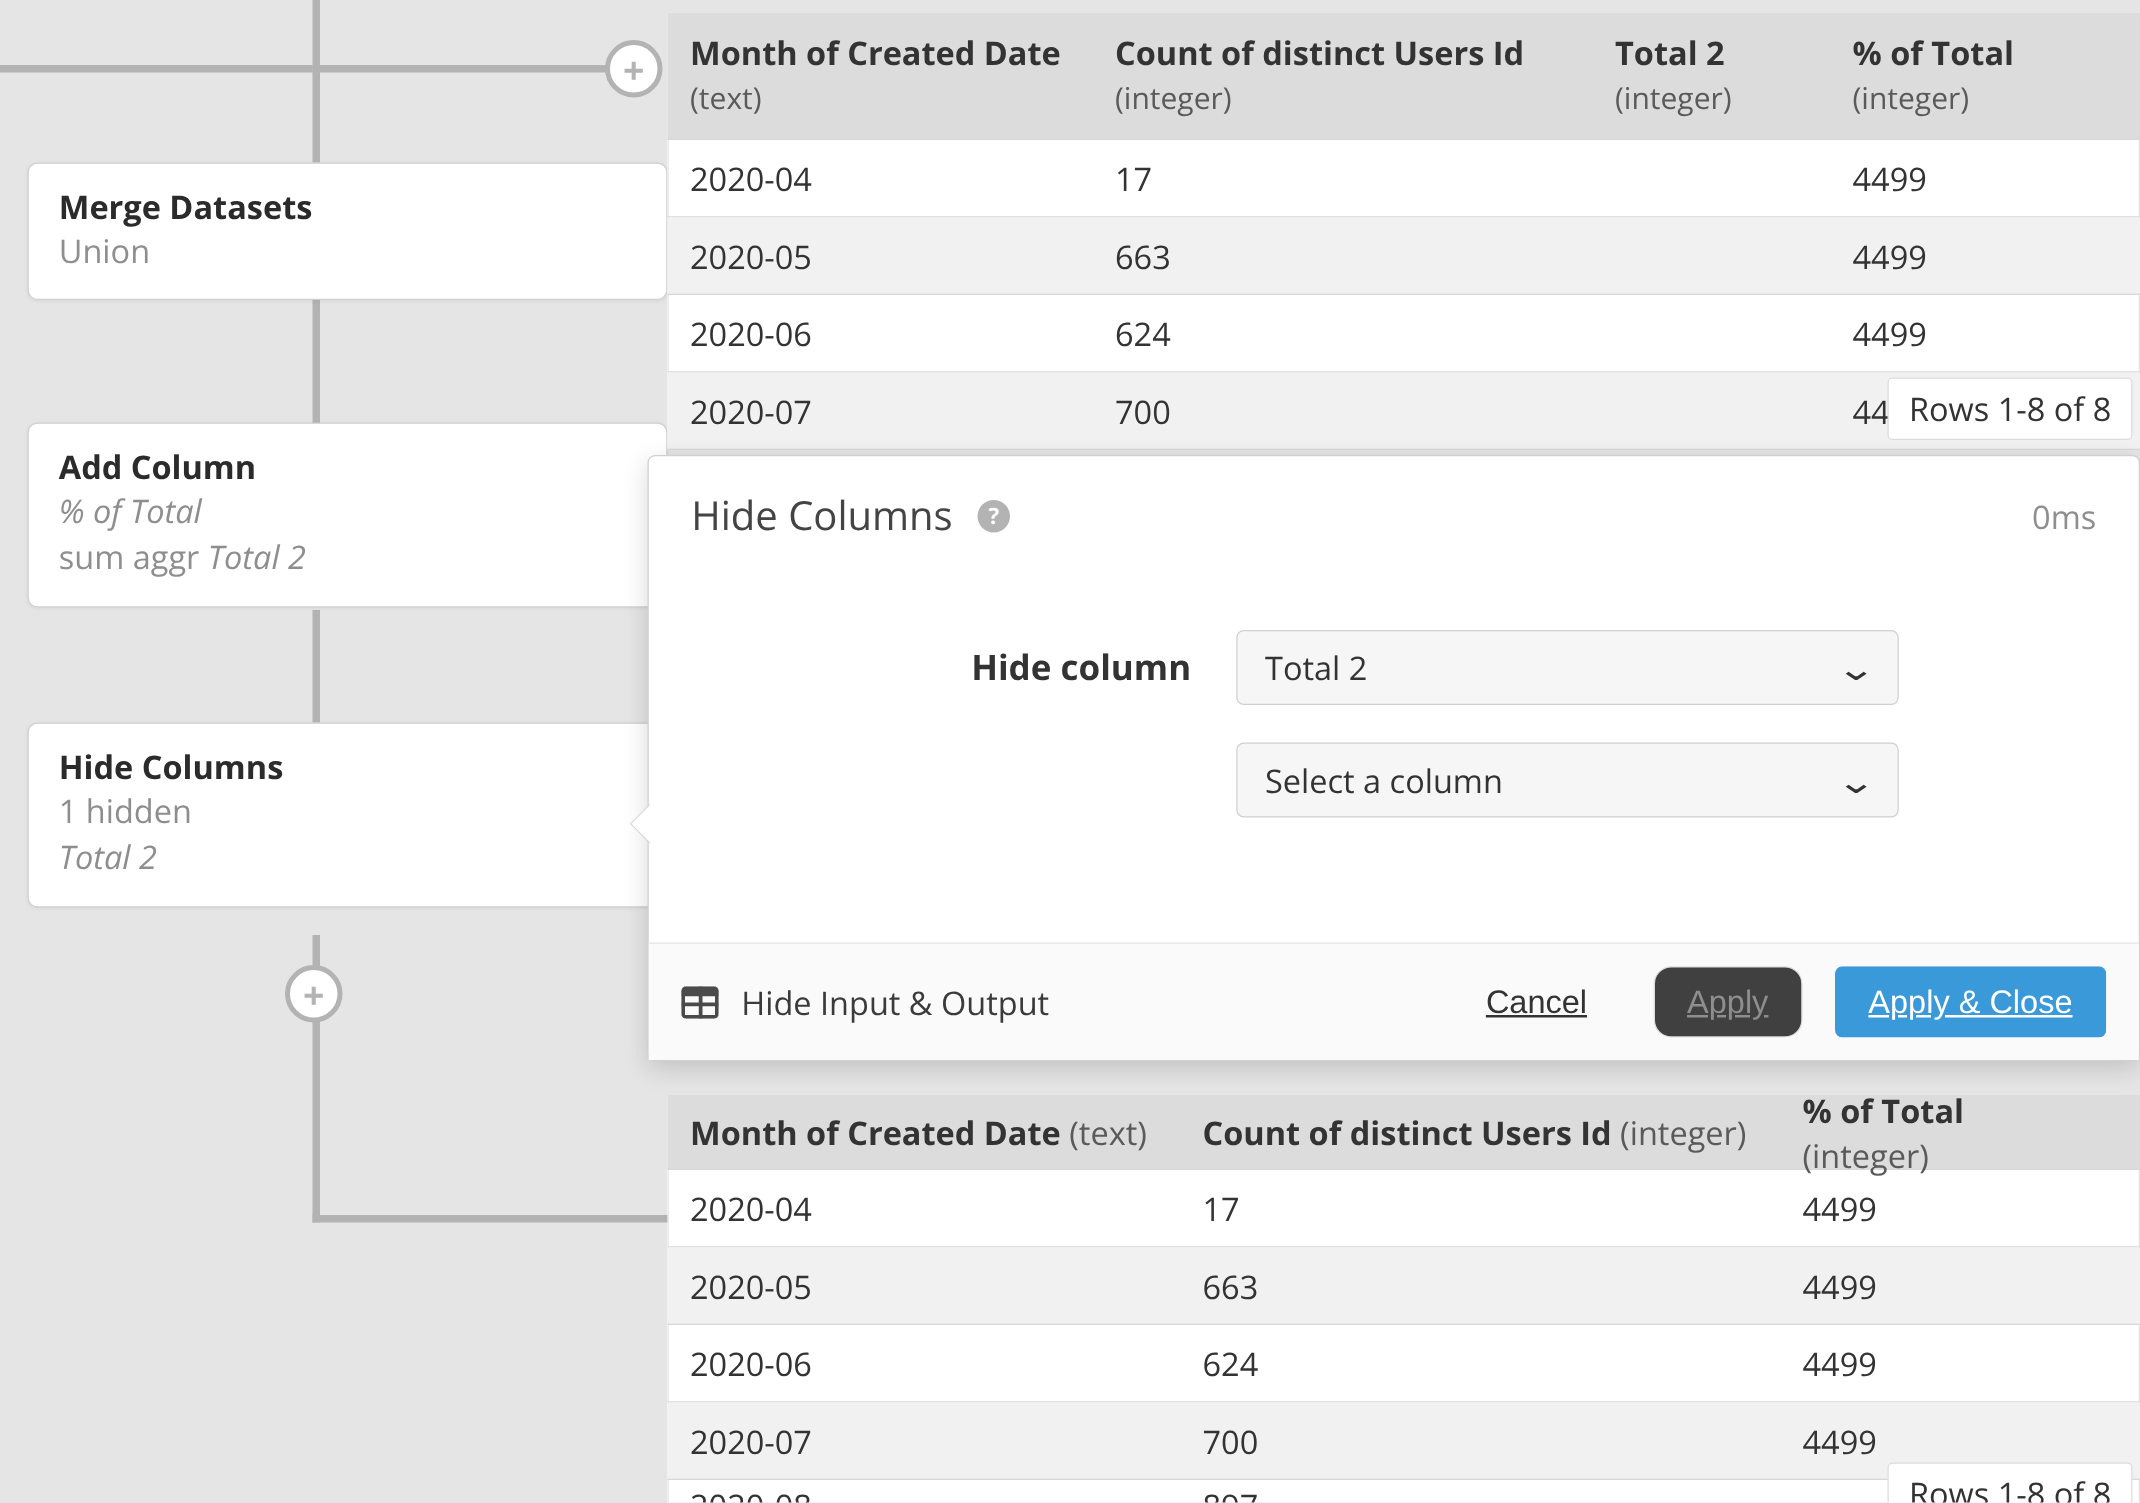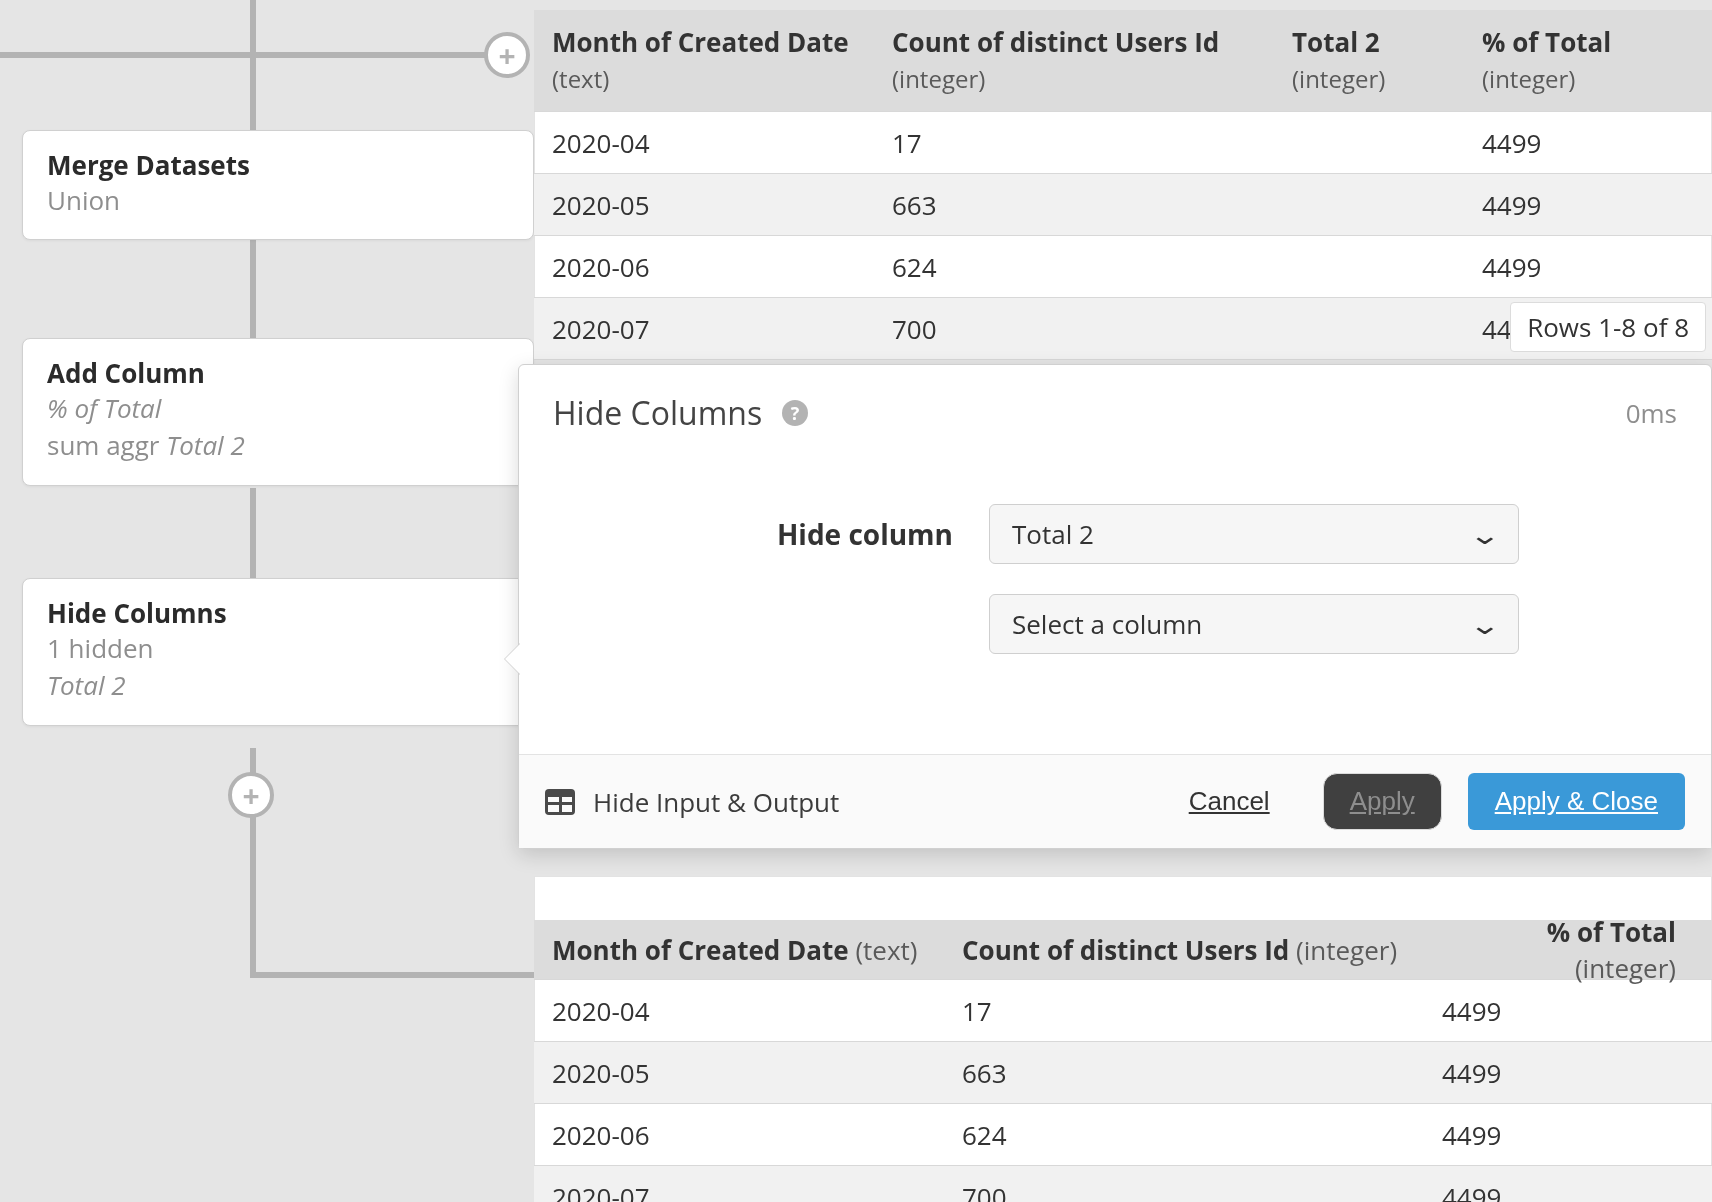--- a/index.html
+++ b/index.html
@@ -255,7 +255,7 @@
 </div>
 
 <div class="table" style="left:534px; top:876px; width:1178px;">
-  <div class="trow head" style="height:60px; padding:0;margin-top:44px;">
+  <div class="trow head" style="height:60px; padding:0;">
     <div class="tcell th" style="width:410px;">
       <span>Month of Created Date</span>
       <span class="inline-type">(text)</span>

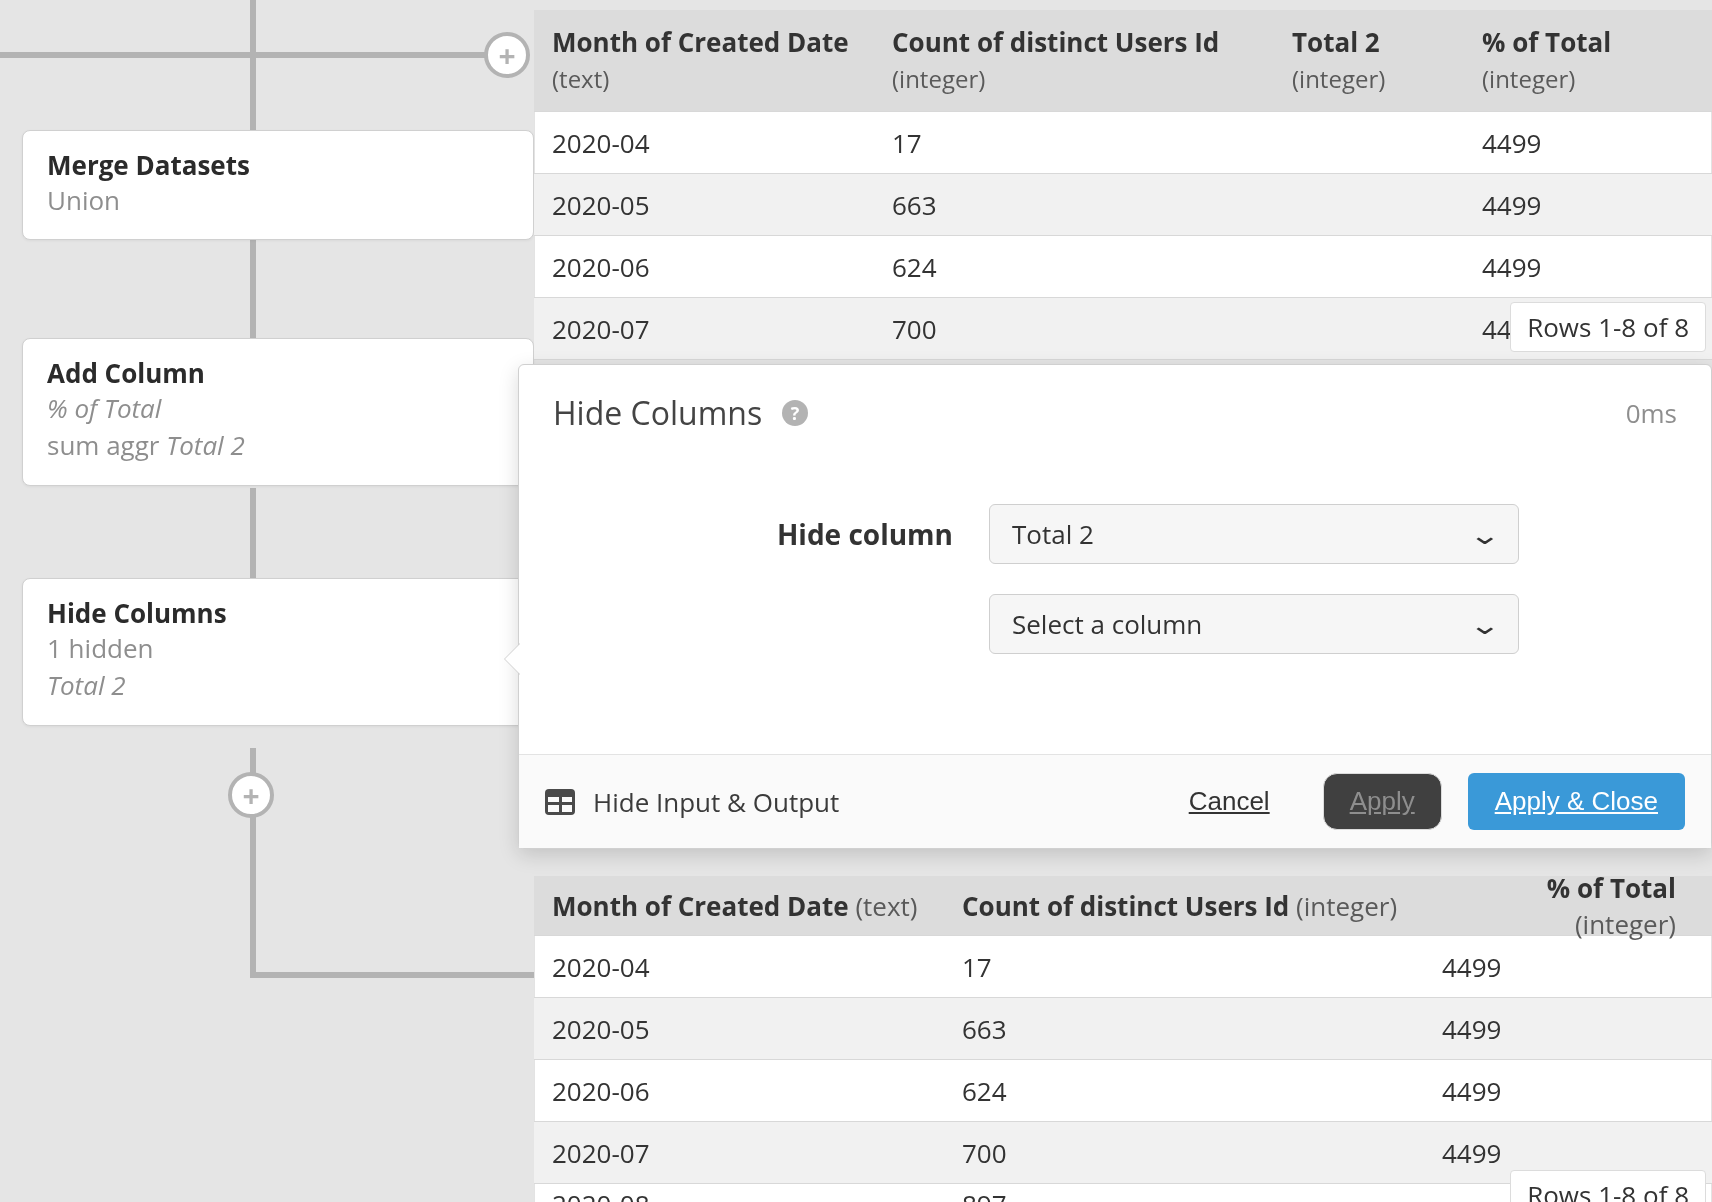--- a/index.html
+++ b/index.html
@@ -264,7 +264,7 @@
       <span>Count of distinct Users Id</span>
       <span class="inline-type">(integer)</span>
     </div>
-    <div class="tcell th" style="width:270px;text-align:right;">
+    <div class="tcell th" style="width:270px;">
       <span>% of Total</span>
       <span class="inline-type">(integer)</span>
     </div>

